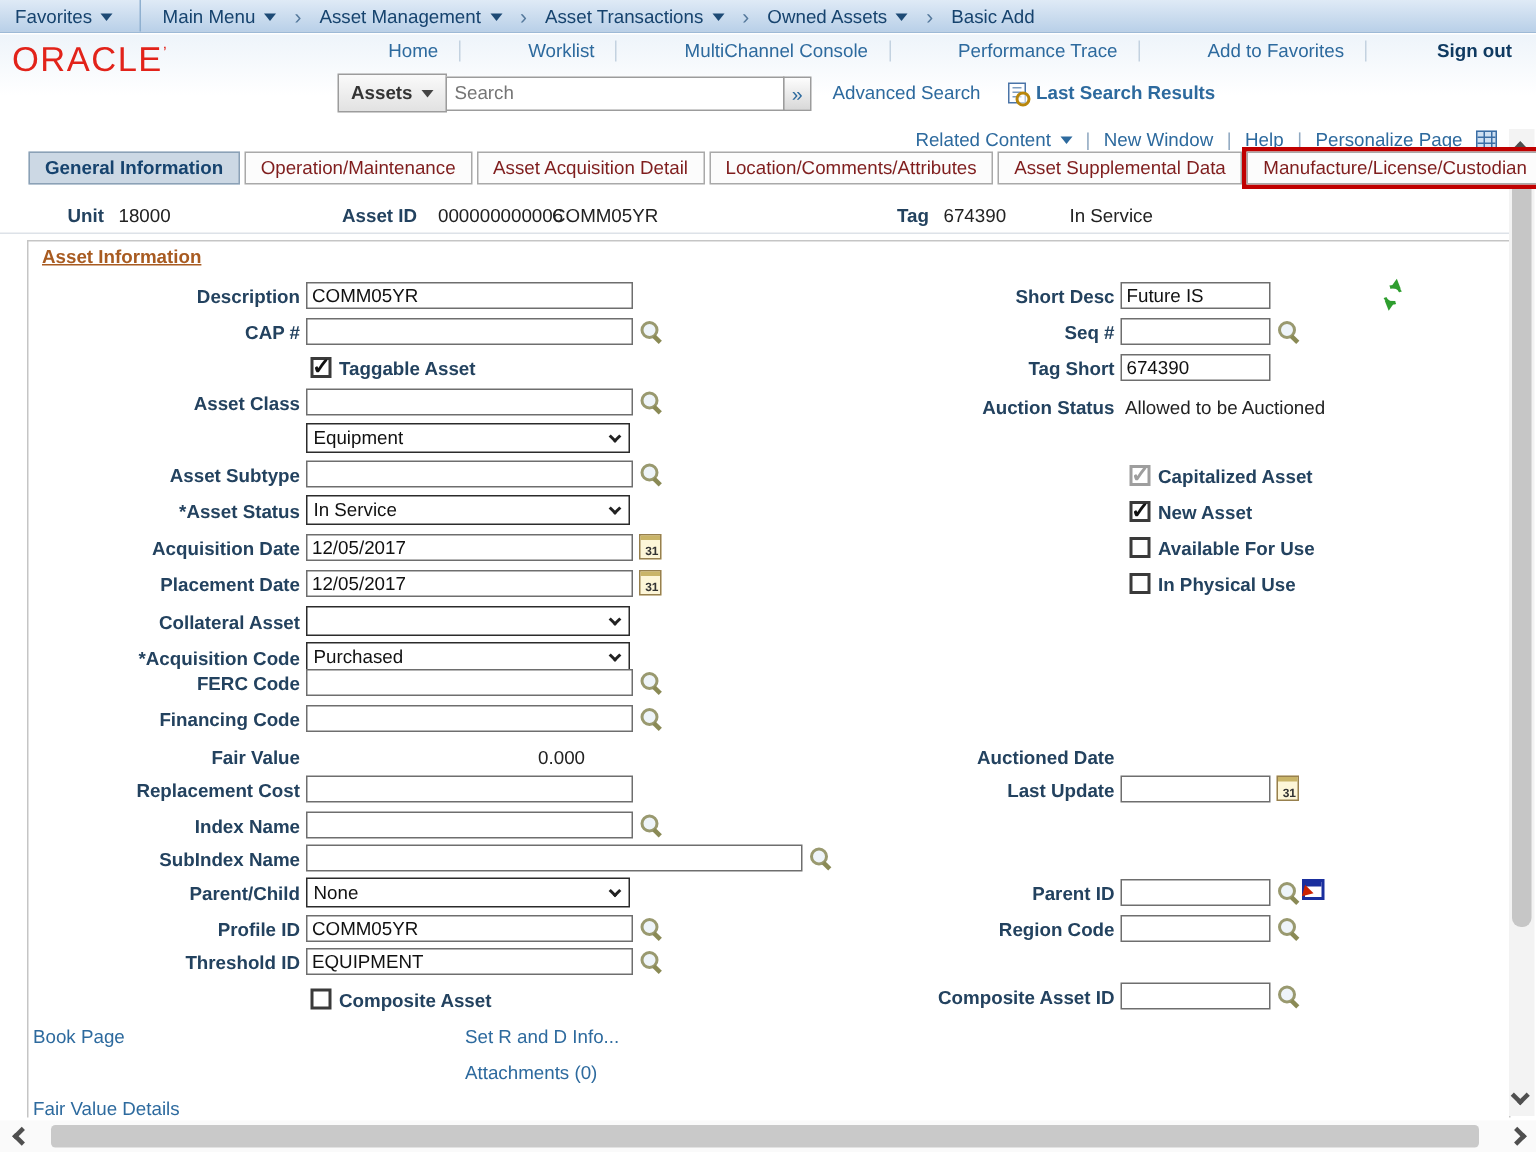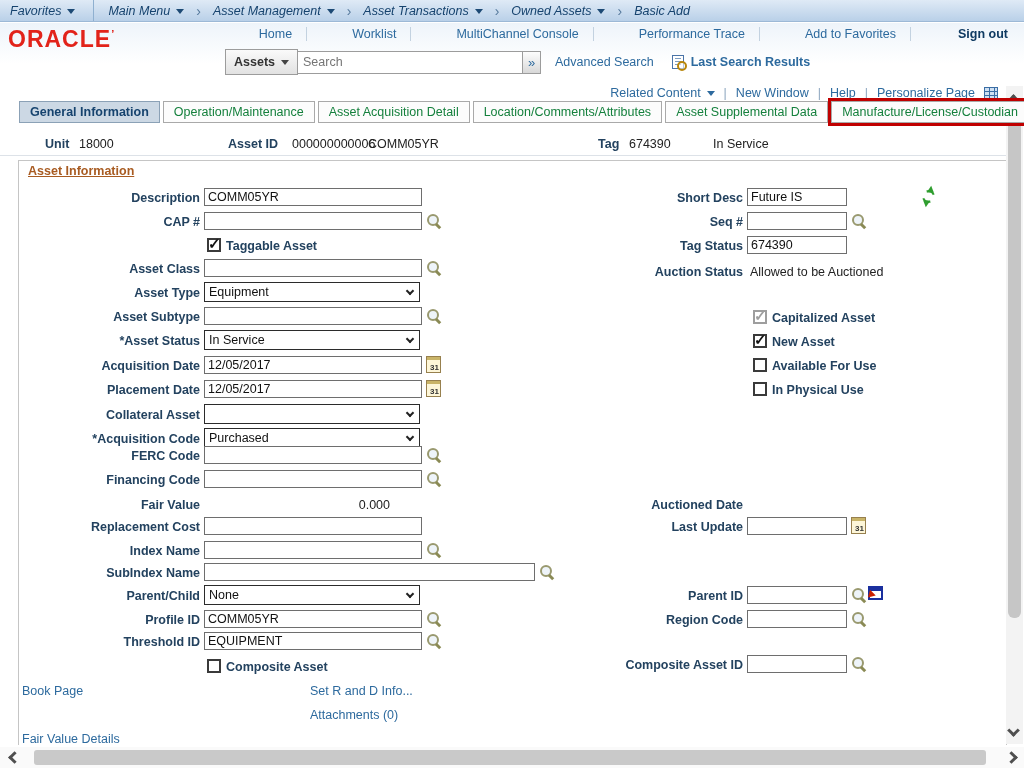--- a/index.html
+++ b/index.html
@@ -11,7 +11,7 @@
   .topbar { position:absolute; left:0; top:0; width:1024px; height:22px;
             background:linear-gradient(#dfeaf6,#b9d0e8); border-bottom:1px solid #9db9d6;
             display:flex; align-items:center; padding-left:10px; color:#16436e; }
-  .bc-item { display:flex; align-items:flex-start; cursor:pointer; color:#16436e; white-space:nowrap;font-style:italic; }
+  .bc-item { display:flex; align-items:flex-start; cursor:pointer; color:#16436e; white-space:nowrap; }
   .bc-sep { color:#55799c; font-size:14px; padding:0 12px; }
   .bc-divider { width:1px; height:21px; background:#8fb0d0; margin:0 14px 0 18px; }
   .tri { display:inline-block; width:0; height:0; border:4px solid transparent; border-top:5px solid #1d4a75; margin:5px 0 0 6px; }

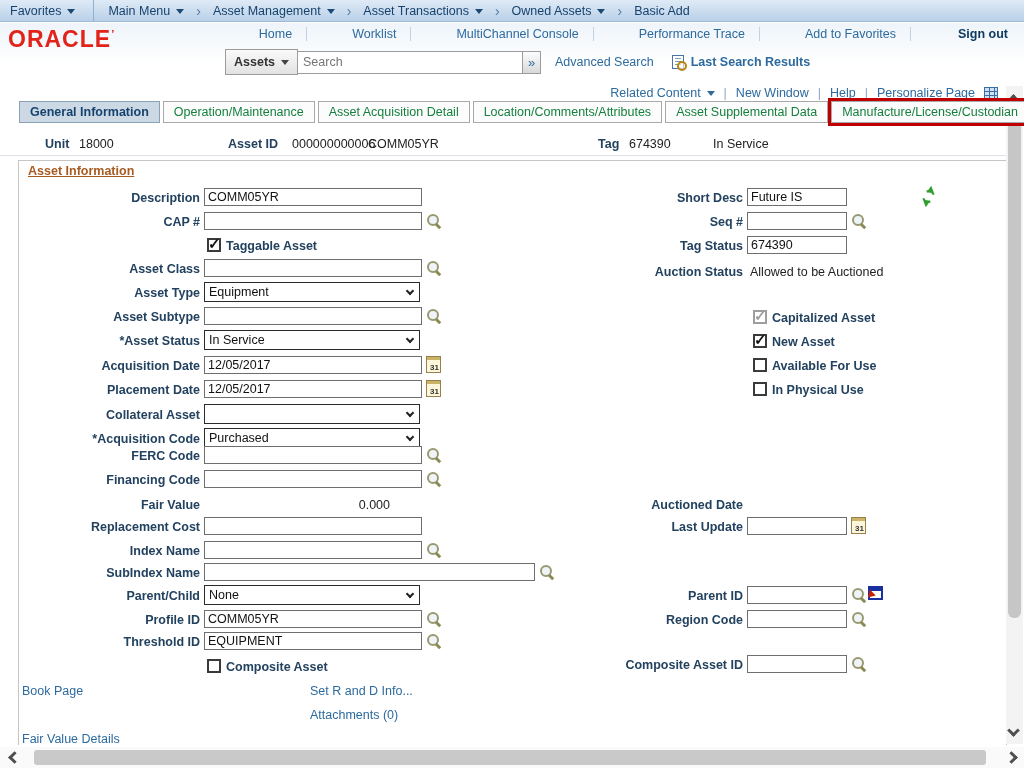--- a/index.html
+++ b/index.html
@@ -19,7 +19,7 @@
   
   .headband { position:absolute; left:0; top:23px; width:1024px; height:58px;
               background:linear-gradient(#eef4fa,#ffffff 70%); }
-  .logo { position:absolute; left:8px; top:3px; font-size:23px; font-weight:bold;
+  .logo { position:absolute; left:8px; top:3px; font-size:23px; font-weight:normal;
           color:#e2231a; letter-spacing:1px; }
   .logo sup { font-size:11px; }
   .hlinks { position:absolute; right:10px; top:4px; display:flex; align-items:center;gap:31px; }

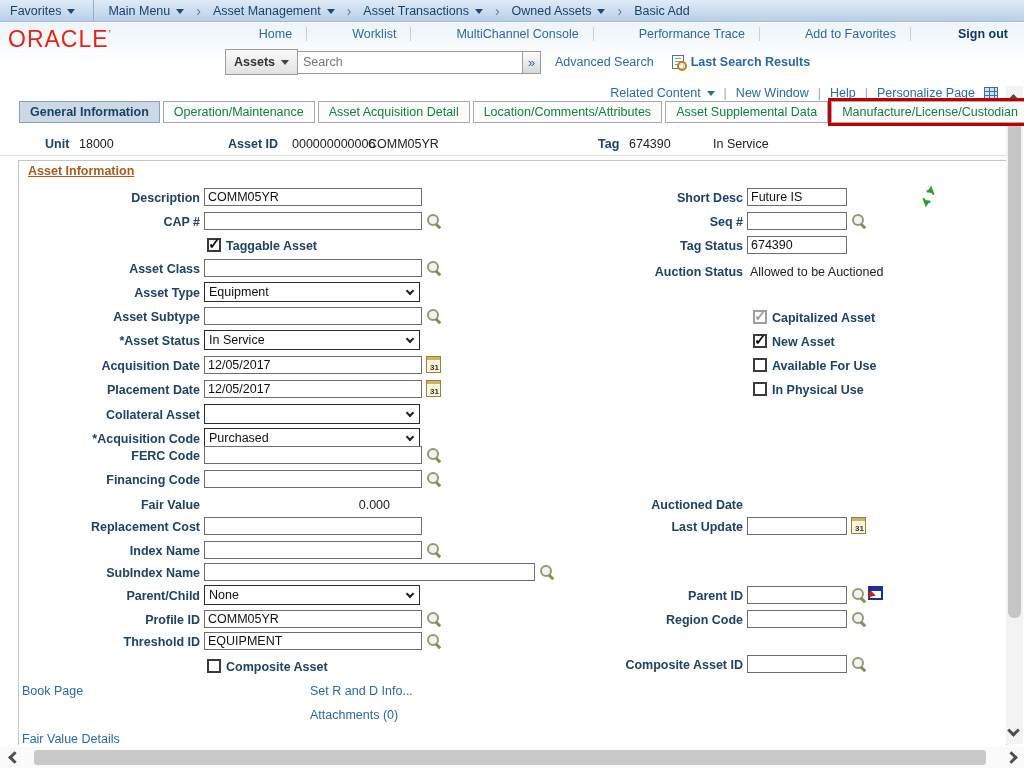--- a/index.html
+++ b/index.html
@@ -51,7 +51,7 @@
   
   .tabs { position:absolute; left:19px; top:101px; display:flex; gap:3px; }
   .tab { padding:0 10px; line-height:20px; border:1px solid #a9a9a9; background:#fcfcfc;
-         color:#15803d; cursor:pointer; white-space:nowrap; }
+         color:#7f1d1d; cursor:pointer; white-space:nowrap; }
   .tab.active { background:#ccd8e4; border-color:#8ba1b6; font-weight:bold; color:#16436e; }
   .tab.hl { box-shadow:0 0 0 3px #c00000; position:relative; z-index:2; }
 

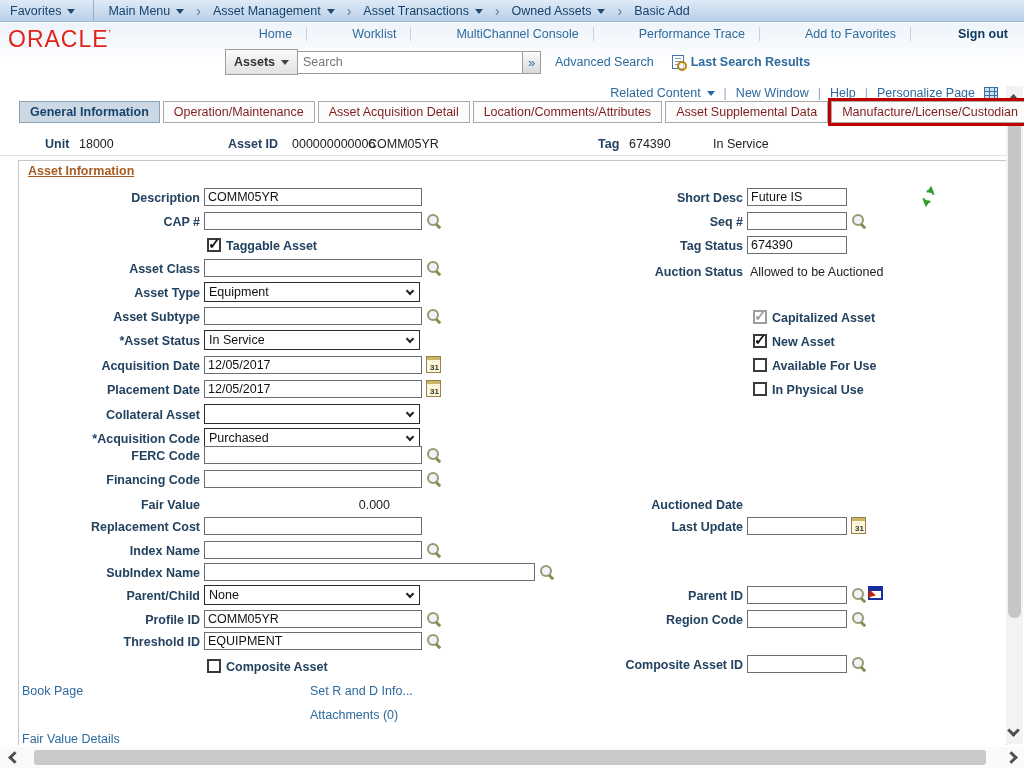--- a/index.html
+++ b/index.html
@@ -298,7 +298,7 @@
   <input class="inp" style="left: 747px; top: 212px; width: 100px;" value="">
   <span class="lookup" style="left:851px;top:213px"></span>
 
-  <span class="lbl" style="left:560px;top:237px;width:183px">Tag Status</span>
+  <span class="lbl" style="left:560px;top:237px;width:183px">Tag Short</span>
   <input class="inp" style="left: 747px; top: 236px; width: 100px;" value="674390">
 
   <span class="lbl" style="left:560px;top:263px;width:183px">Auction Status</span>

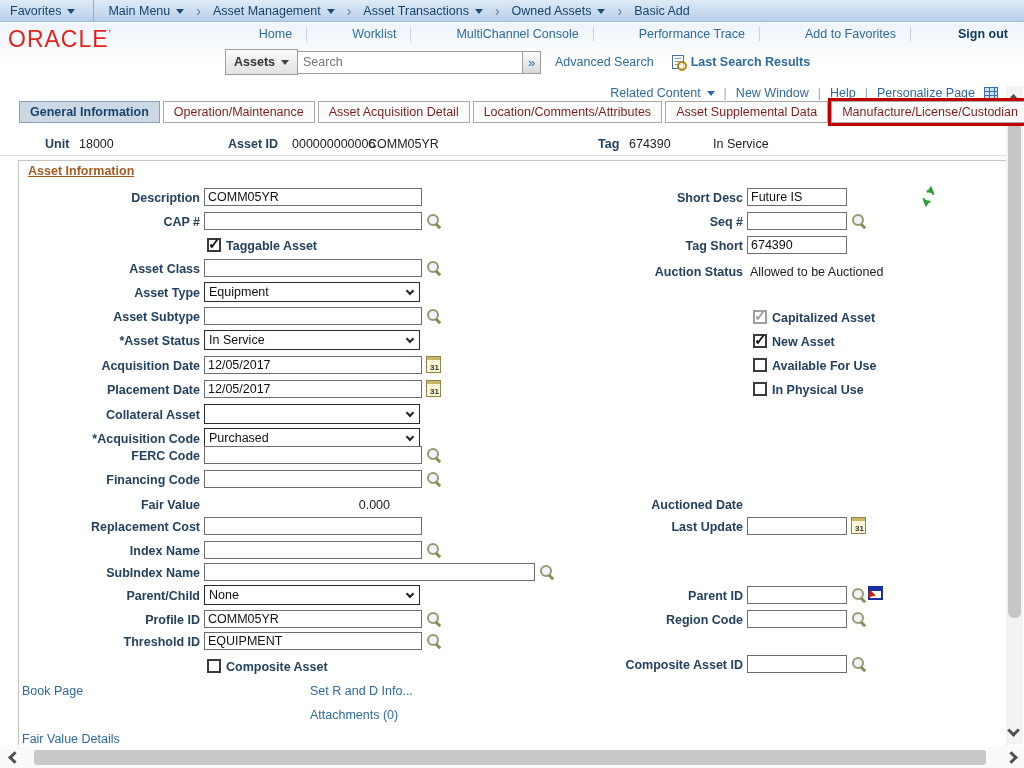--- a/index.html
+++ b/index.html
@@ -231,7 +231,6 @@
   <input class="inp" style="left: 204px; top: 259px; width: 218px;" value="">
   <span class="lookup" style="left:426px;top:260px"></span>
 
-  <span class="lbl" style="left:20px;top:284px;width:180px">Asset Type</span>
   <span class="sel" style="left:204px;top:282px;width:216px"><span>Equipment</span><span class="sc"></span></span>
 
   <span class="lbl" style="left:20px;top:308px;width:180px">Asset Subtype</span>

